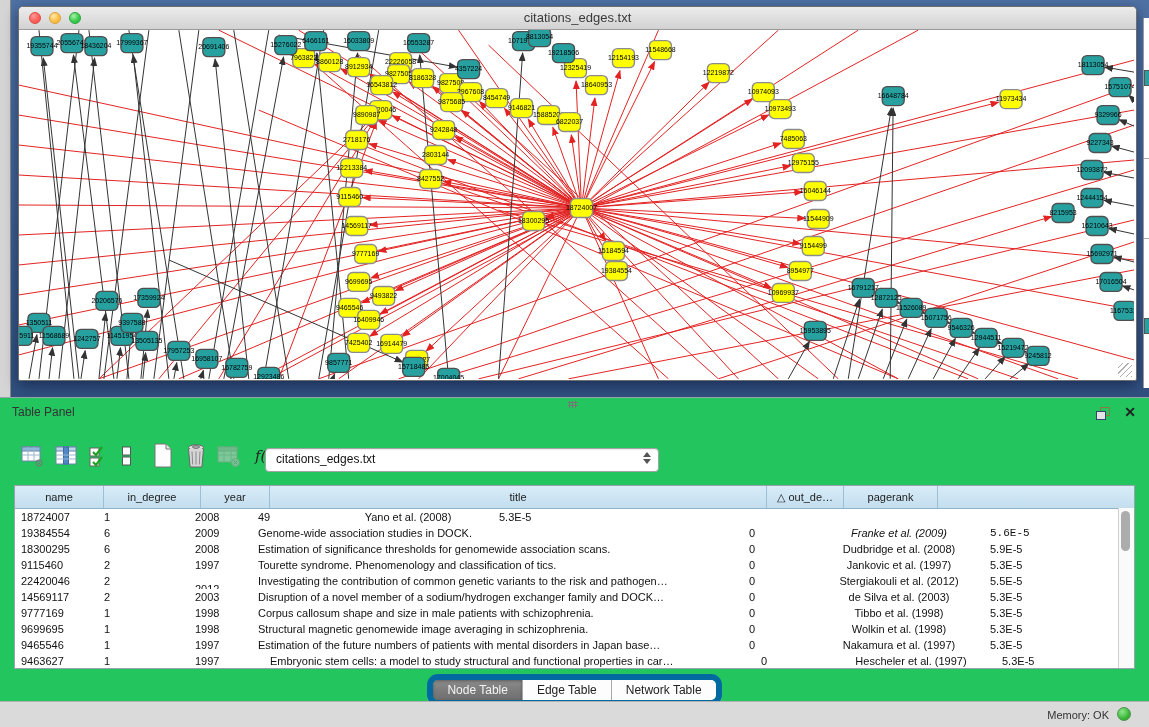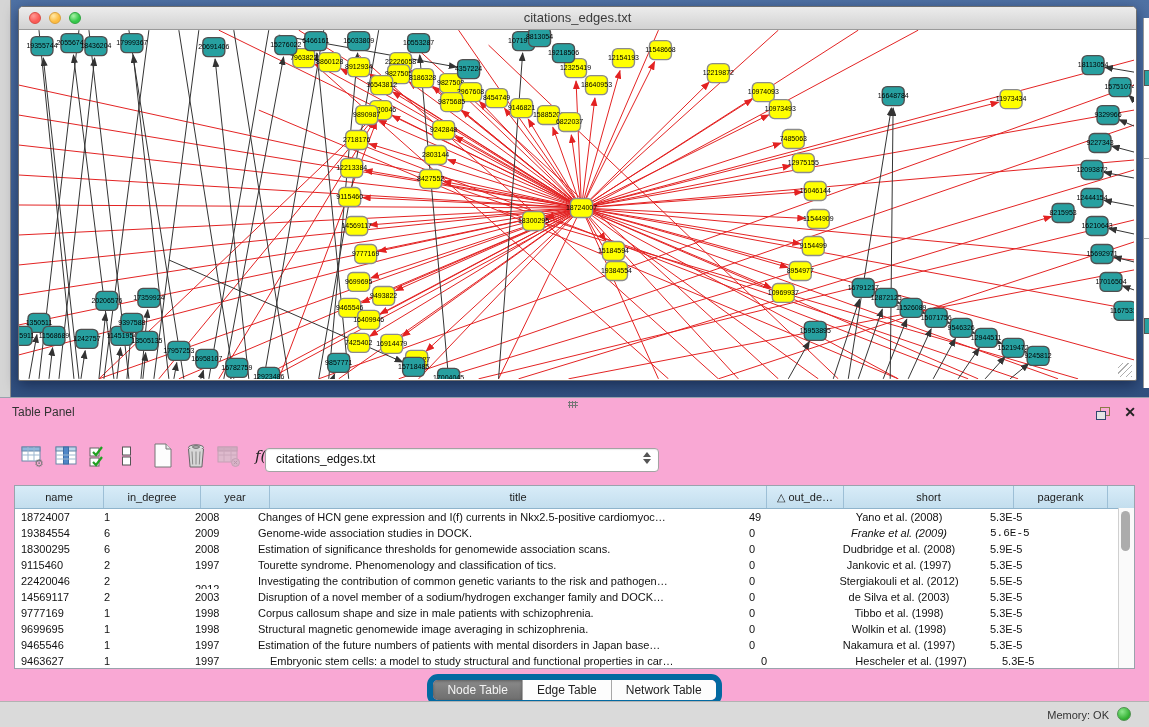--- a/index.html
+++ b/index.html
@@ -36,7 +36,7 @@
 
   
   .table-panel{position:absolute;left:0;top:397px;width:1149px;height:330px;
-    background:#f9a8d4;border-top:1px solid #99a2ae;}
+    background:#22c55e;border-top:1px solid #99a2ae;}
   .divider-grip{position:absolute;left:568px;top:3px;width:10px;height:7px;
     background-image:radial-gradient(#777 1px,transparent 1.3px);background-size:3px 3px;}
   .panel-title{position:absolute;left:12px;top:7px;font-size:12px;color:#333;}

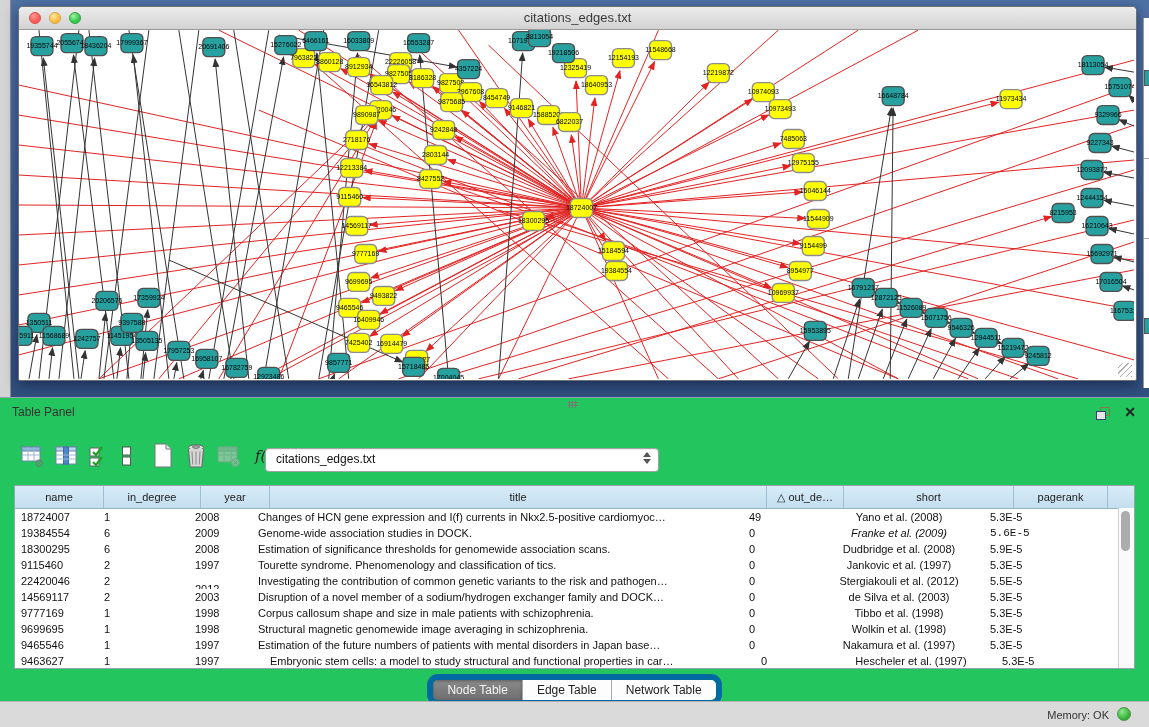--- a/index.html
+++ b/index.html
@@ -774,7 +774,6 @@
           <div class="th" style="width: 69px;">year</div>
           <div class="th" style="width: 497px;">title</div>
           <div class="th" style="width: 77px;">△ out_de…</div>
-          <div class="th" style="width: 170px;">short</div>
           <div class="th" style="width: 94px;">pagerank</div>
         </div>
       <div class="tbody" id="tbody">

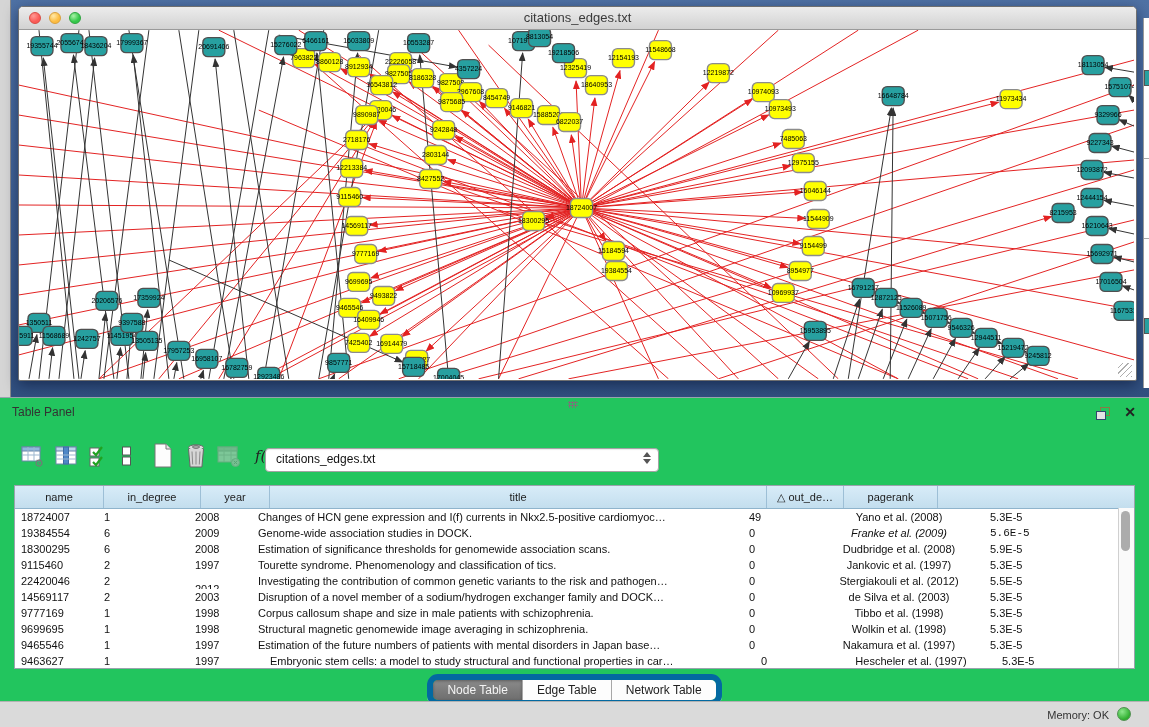--- a/index.html
+++ b/index.html
@@ -781,7 +781,6 @@
             <div class="td" style="width: 83px;">18724007</div>
             <div class="td" style="width: 91px;">1</div>
             <div class="td" style="width: 63px;">2008</div>
-            <div class="td" style="width: 491px;">Changes of HCN gene expression and I(f) currents in Nkx2.5-positive cardiomyoc…</div>
             <div class="td" style="width: 71px;">49</div>
             <div class="td center" style="width: 170px;">Yano et al. (2008)</div>
             <div class="td" style="width: 88px;">5.3E-5</div>

